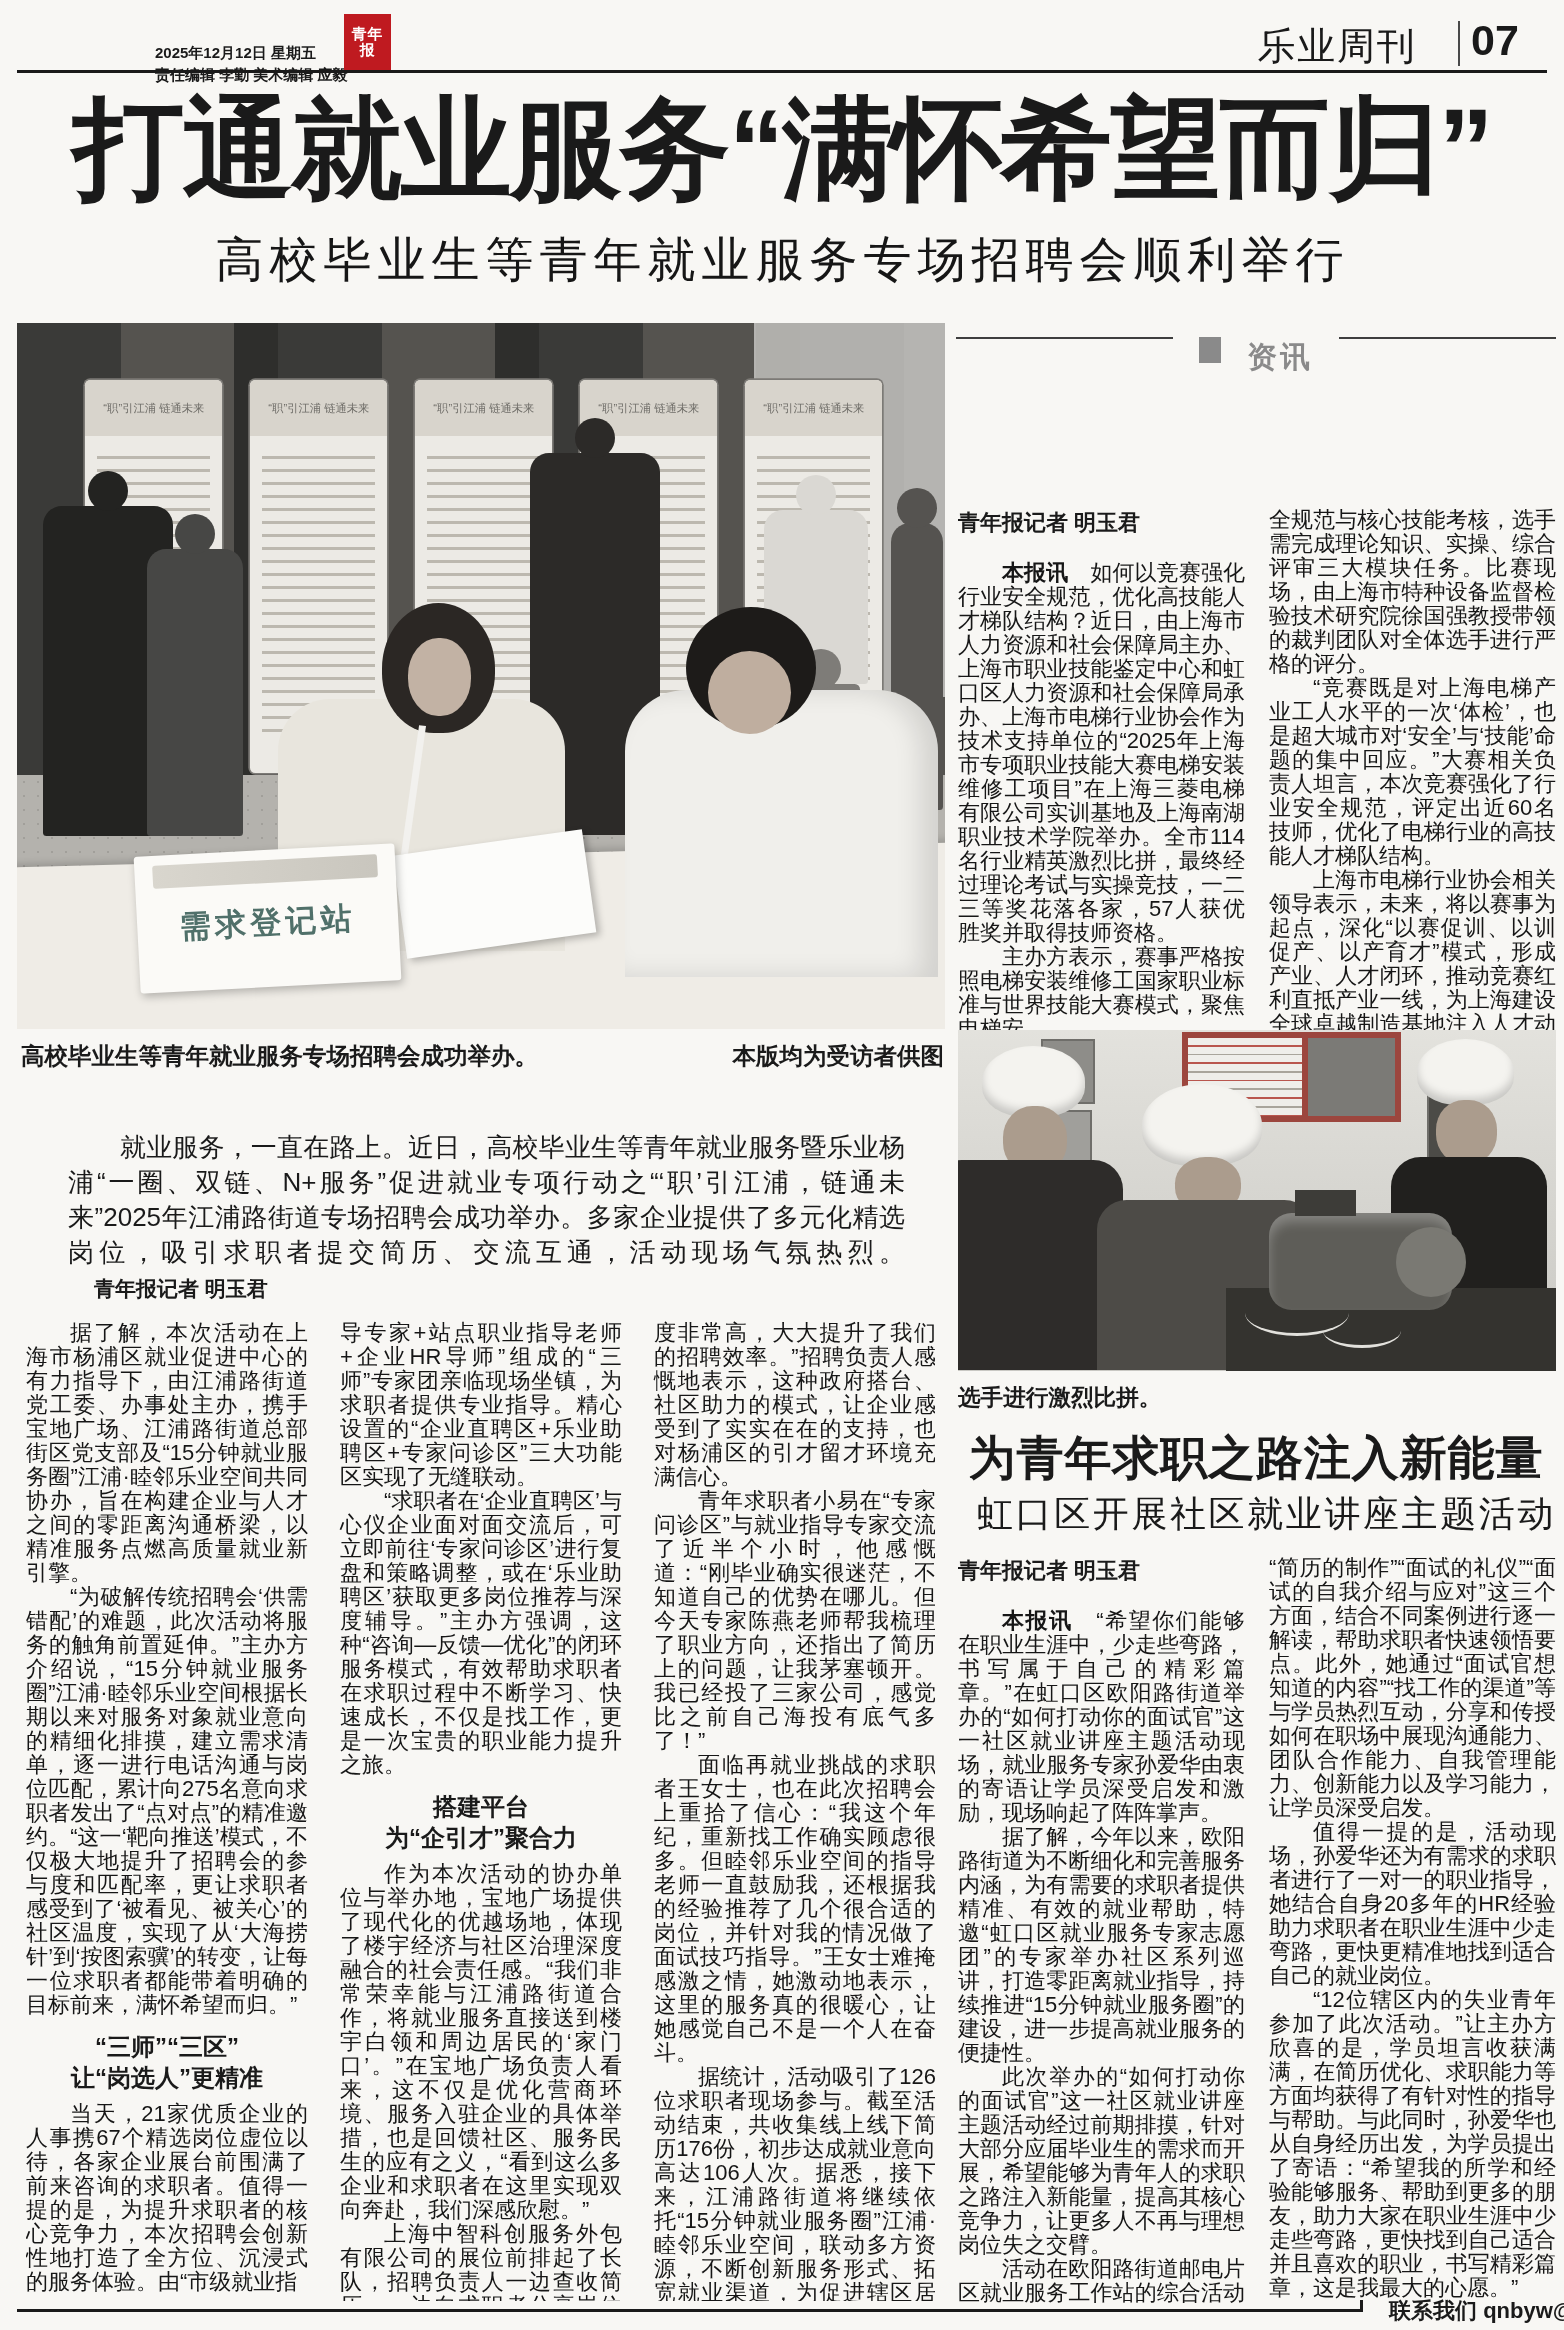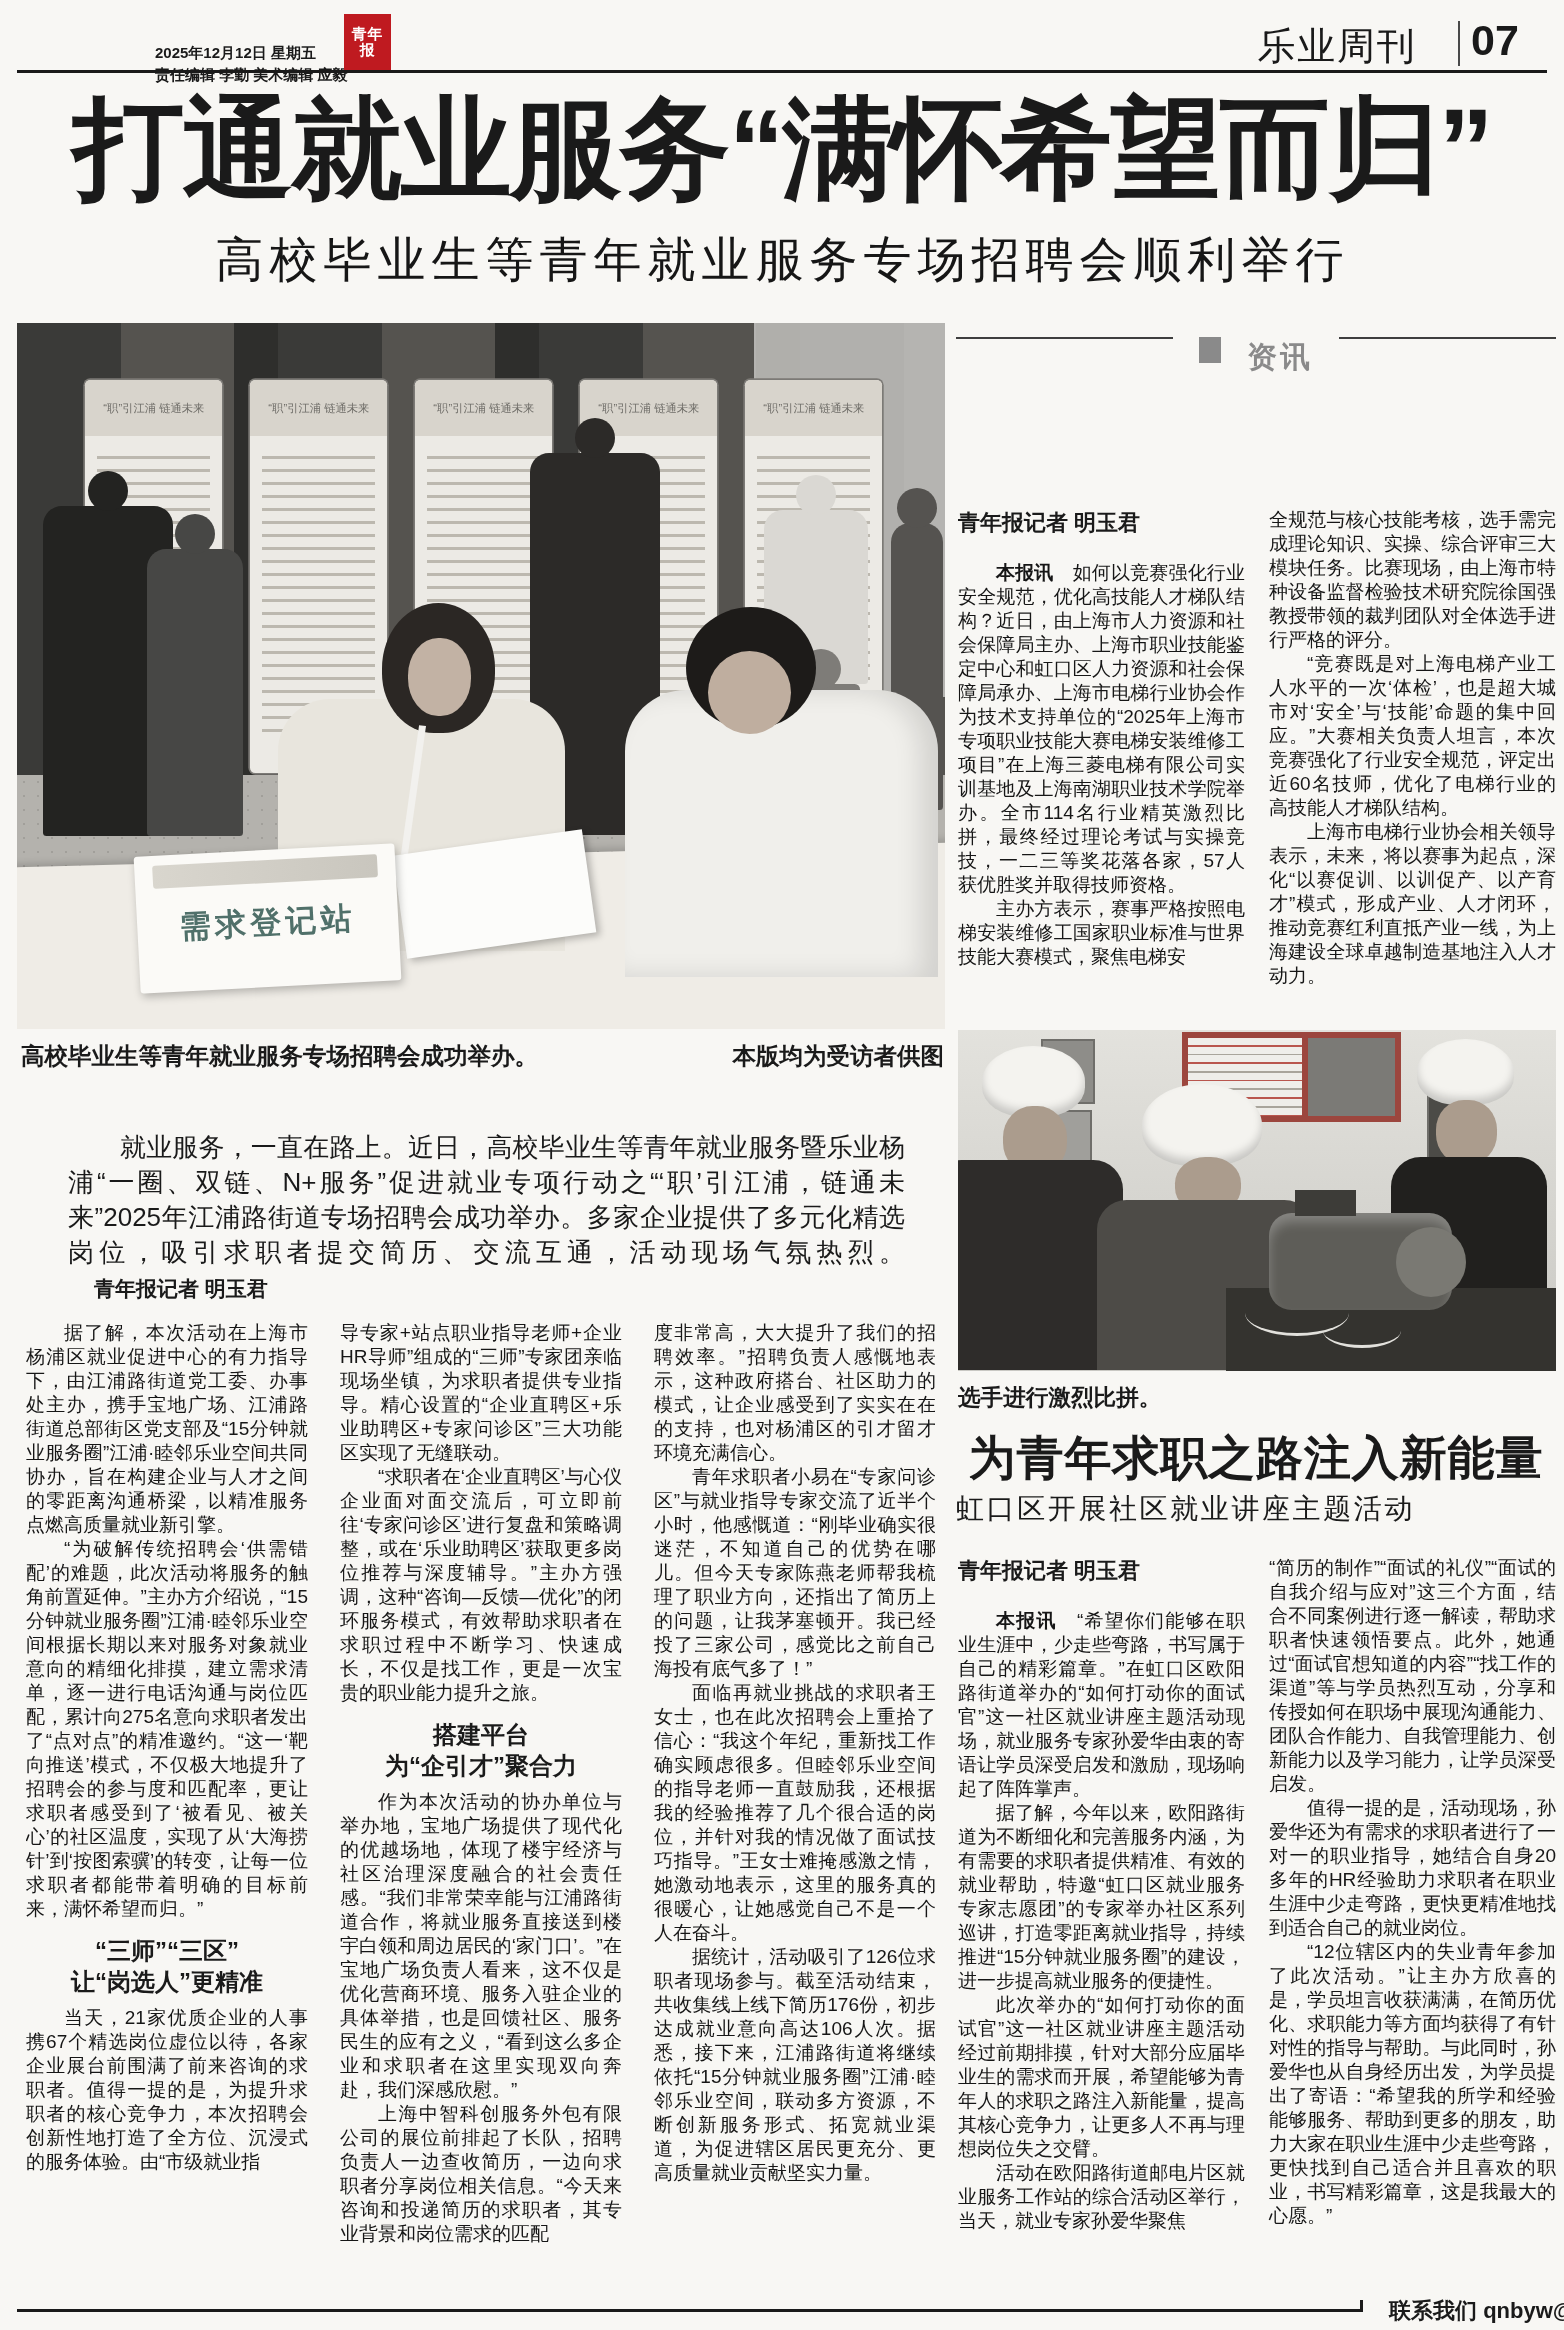--- a/index.html
+++ b/index.html
@@ -69,7 +69,7 @@
   .col{flex:0 0 auto;}
   .main-cols{left:26px;top:1321px;width:909px;height:980px;gap:32px;}
   .main-cols .col{width:282px;}
-  .para{margin:0;font-size:19px;line-height:24px;text-align:justify;text-indent:2em;color:#161616;}
+  .para{margin:0;font-size:22px;line-height:24px;text-align:justify;text-indent:2em;color:#161616;}
   .para.ni{text-indent:0;}
   .lead-in{font-weight:bold;}
   .col-h{font-size:24px;font-weight:bold;text-align:center;line-height:31px;white-space:pre-line;

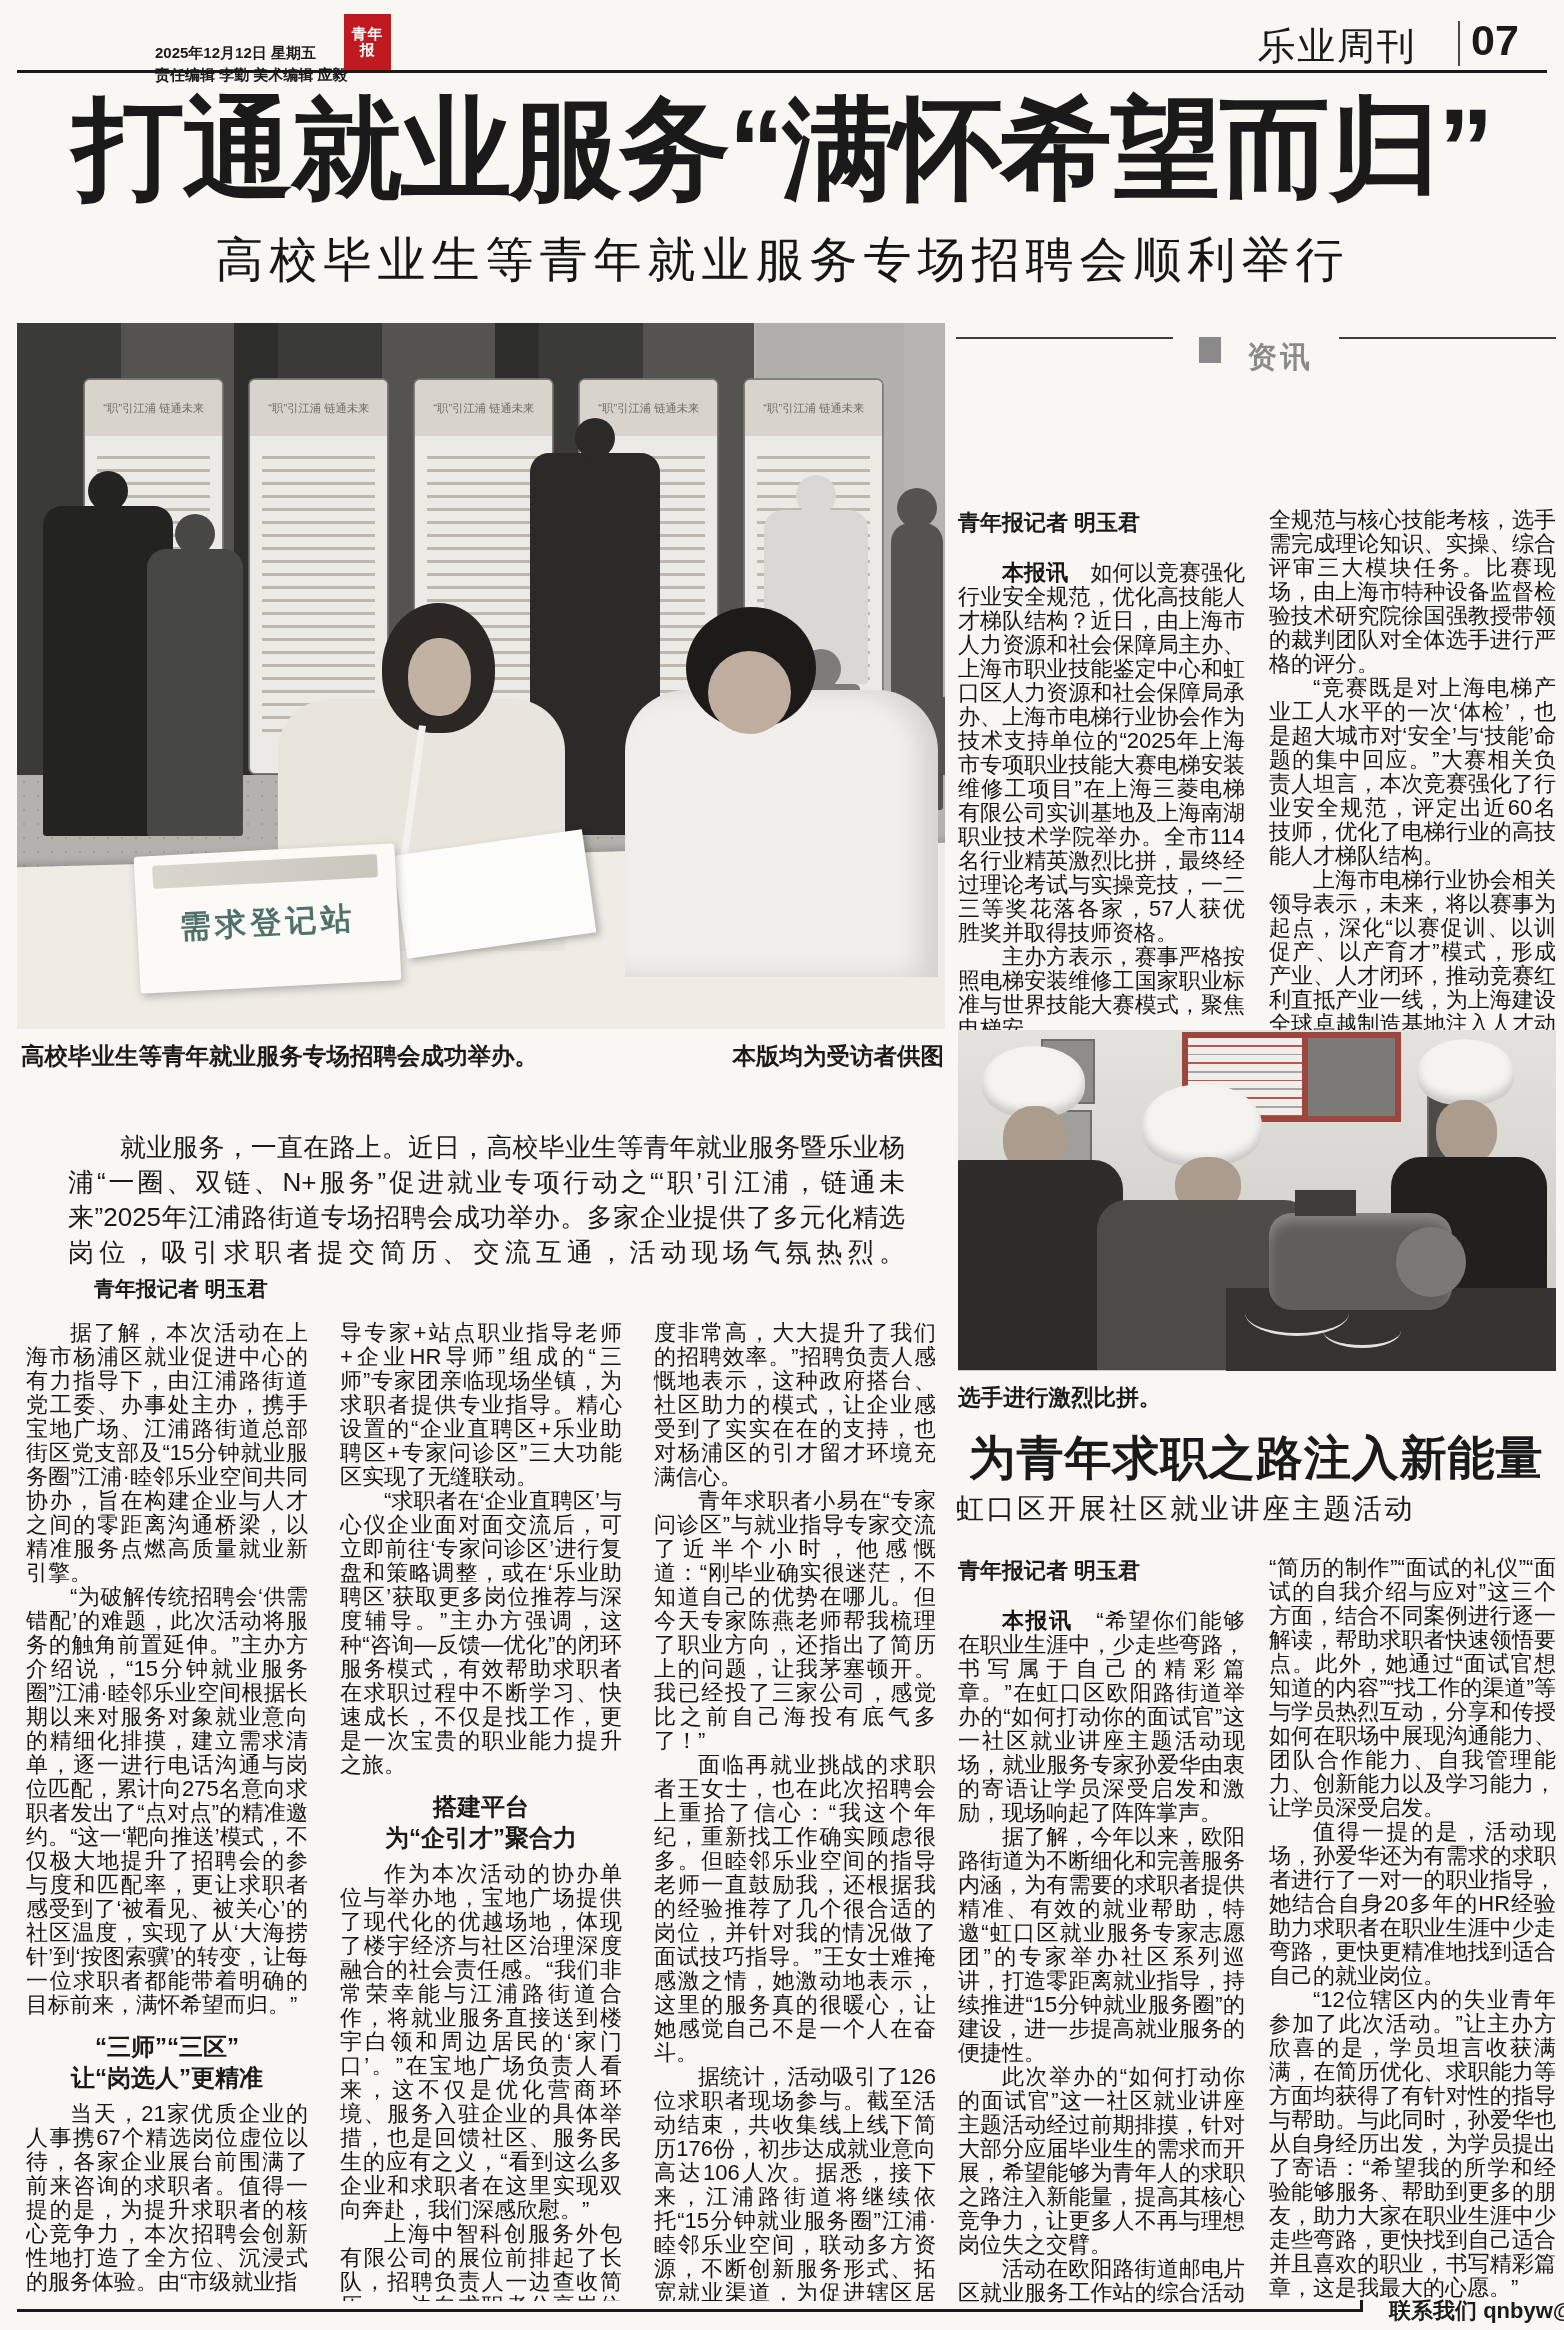--- a/index.html
+++ b/index.html
@@ -106,7 +106,7 @@
   .p2-caption{left:958px;top:1382px;width:598px;font-size:22.6px;font-weight:bold;}
   
   .a3-title{left:956px;top:1427px;width:600px;text-align:center;font-size:47px;font-weight:bold;letter-spacing:0.9px;}
-  .a3-subtitle{left:956px;top:1490px;width:600px;text-align:left;font-size:28px;font-weight:300;letter-spacing:2.6px;}
+  .a3-subtitle{left:956px;top:1490px;width:600px;text-align:right;font-size:36px;font-weight:300;letter-spacing:2.6px;}
   .a3-body{left:958px;top:1556px;width:598px;height:747px;gap:24px;}
   .a3-body .col{width:287px;}
   

